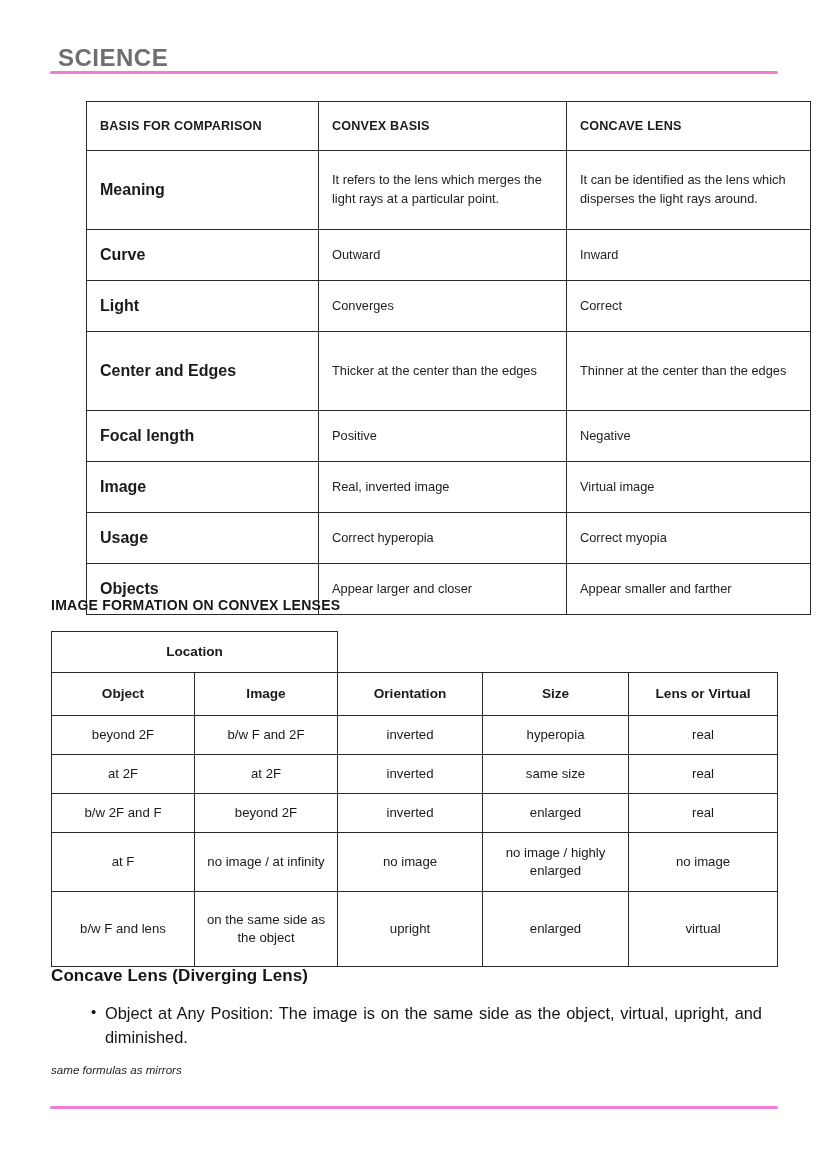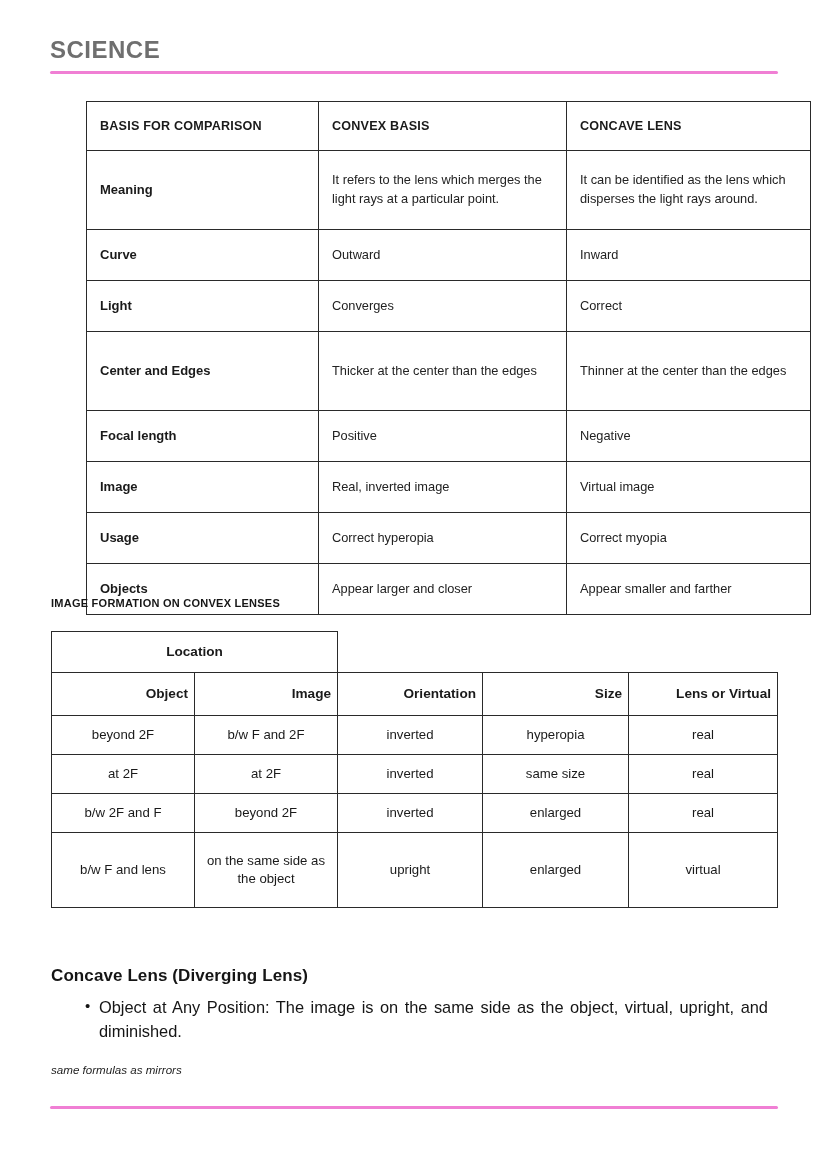--- a/index.html
+++ b/index.html
@@ -35,7 +35,7 @@
     letter-spacing: 0.5px;
     color: #6f6f6f;
     line-height: 1;
-    margin: 0;
+    margin: 8px;
   }
   .title-rule {
     position: absolute;

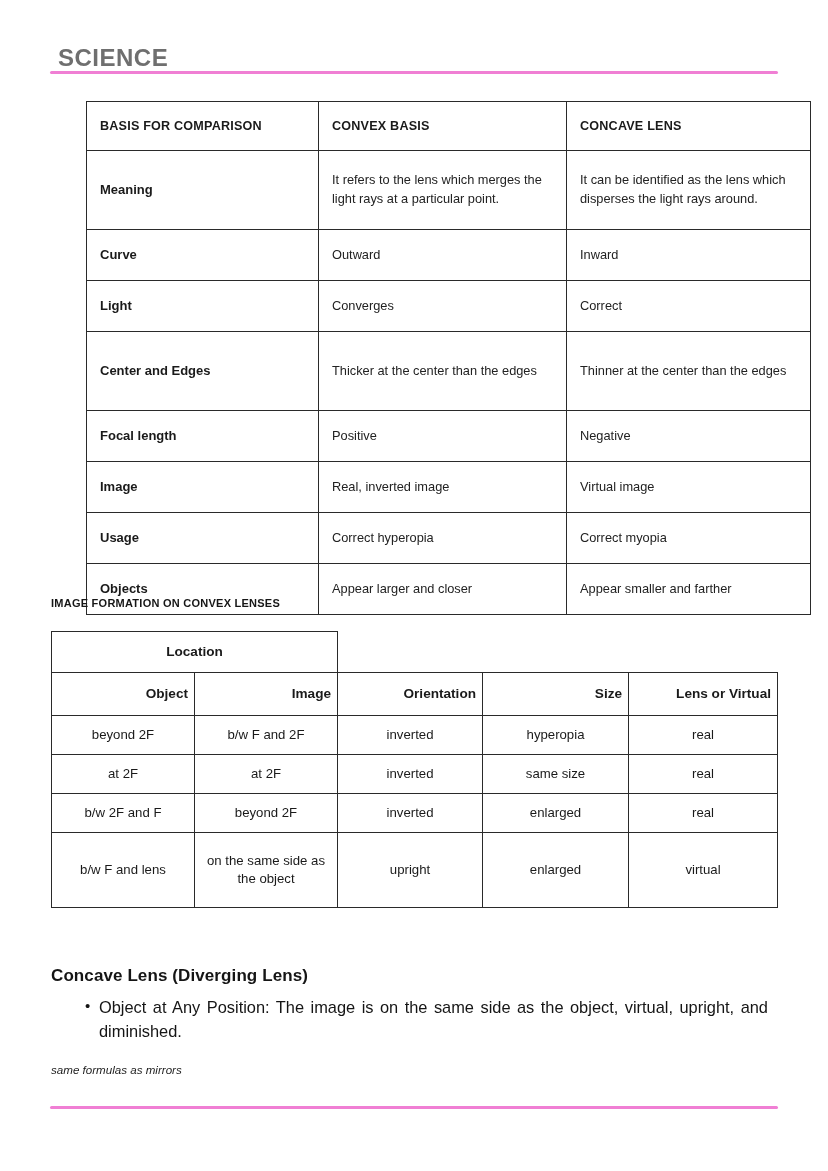--- a/index.html
+++ b/index.html
@@ -85,7 +85,7 @@
   }
   table.cmp td.k {
     font-weight: bold;
-    font-size: 13px;
+    font-size: 16px;
   }
   table.cmp td.v {
     font-weight: normal;

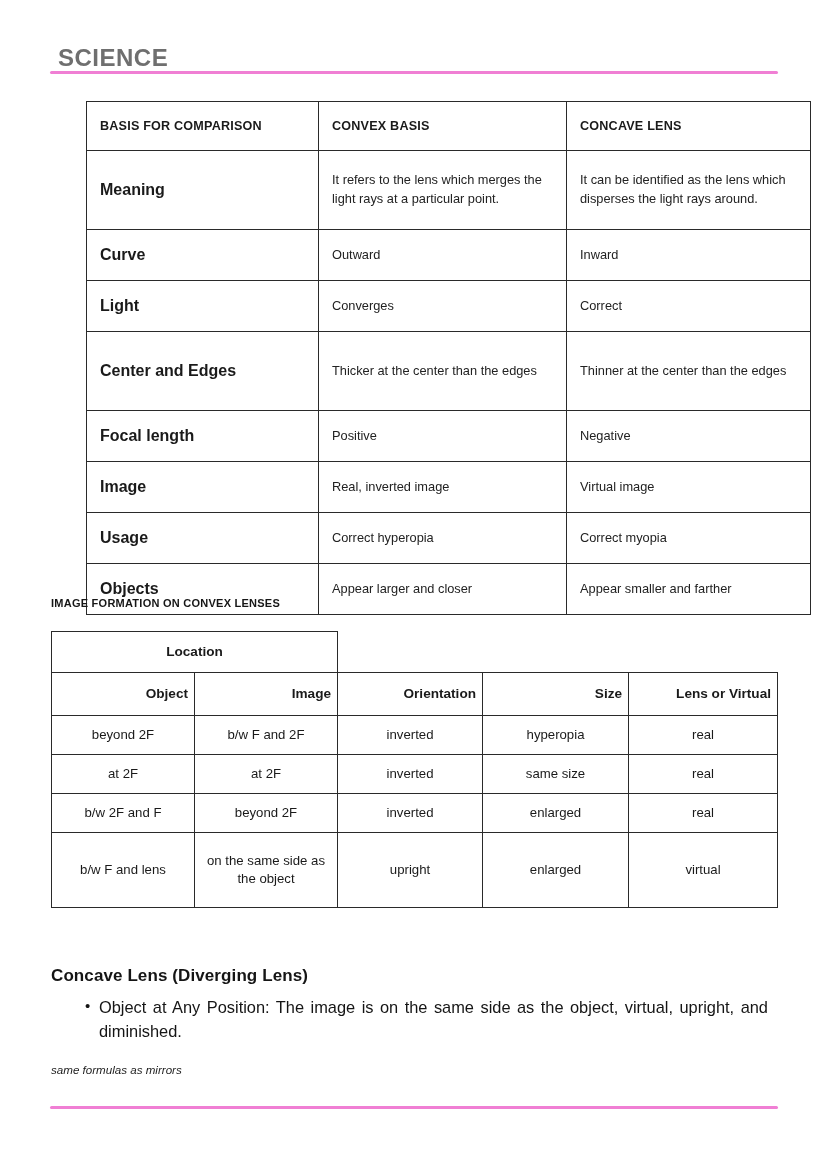--- a/index.html
+++ b/index.html
@@ -104,7 +104,7 @@
     position: absolute;
     left: 51px;
     top: 597px;
-    font-size: 11px;
+    font-size: 14px;
     font-weight: bold;
     letter-spacing: 0.25px;
     color: #161616;

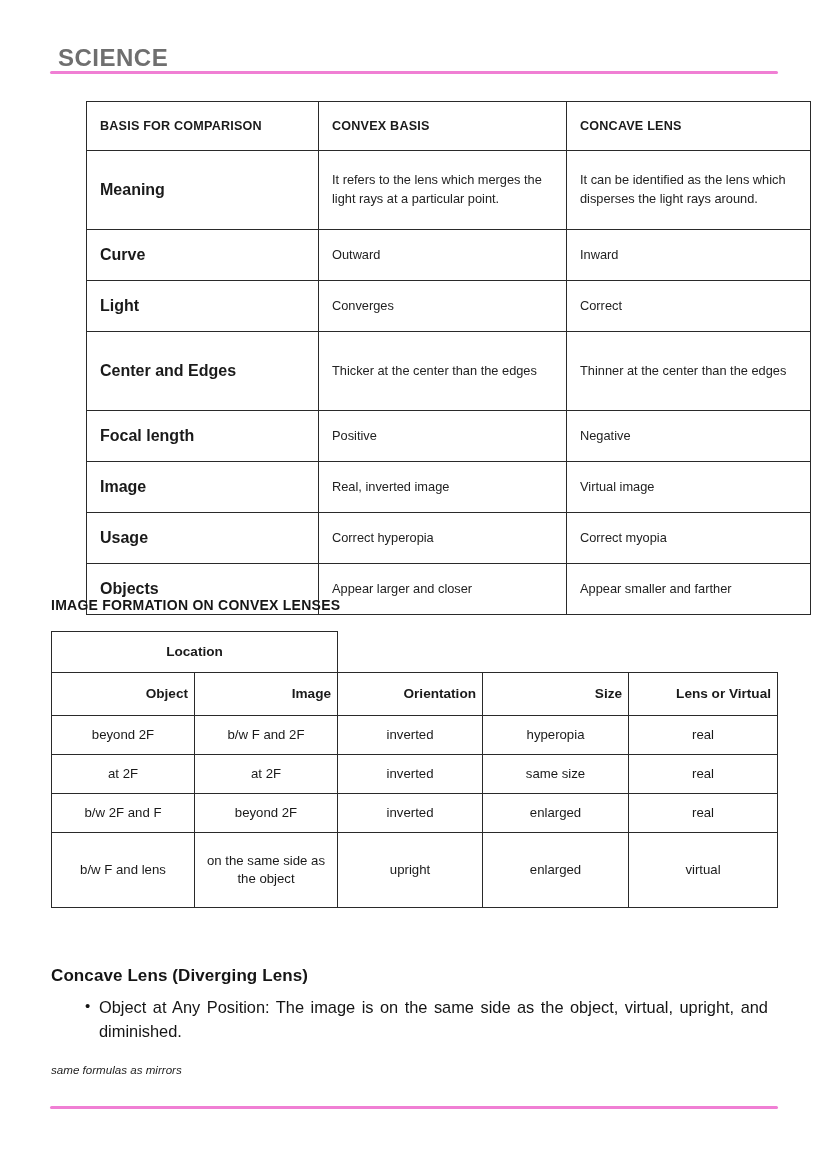--- a/index.html
+++ b/index.html
@@ -146,7 +146,7 @@
   .fc5 { width: 149px; }
 
   tr.loc-row th.loc { height: 28px; }
-  tr.hdr-row th { height: 30px; text-align: right; }
+  tr.hdr-row th { height: 30px; }
   tr.d-row td { height: 26px; }
   tr.d-row-2 td { height: 46px; }
   tr.d-row-3 td { height: 62px; }

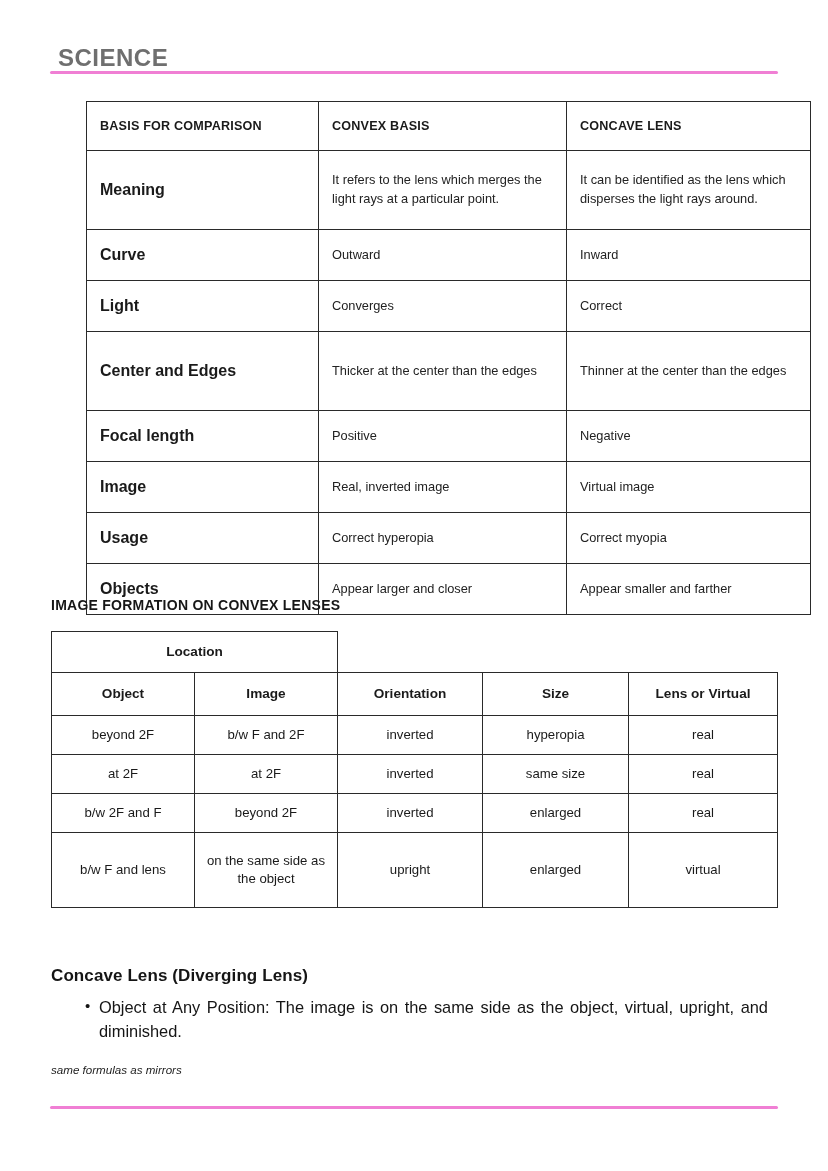--- a/index.html
+++ b/index.html
@@ -309,6 +309,13 @@
           <td>enlarged</td>
           <td>real</td>
         </tr>
+        <tr class="d-row-2">
+          <td>at F</td>
+          <td>no image / at infinity</td>
+          <td>no image</td>
+          <td>no image / highly enlarged</td>
+          <td>no image</td>
+        </tr>
         <tr class="d-row-3">
           <td>b/w F and lens</td>
           <td>on the same side as the object</td>

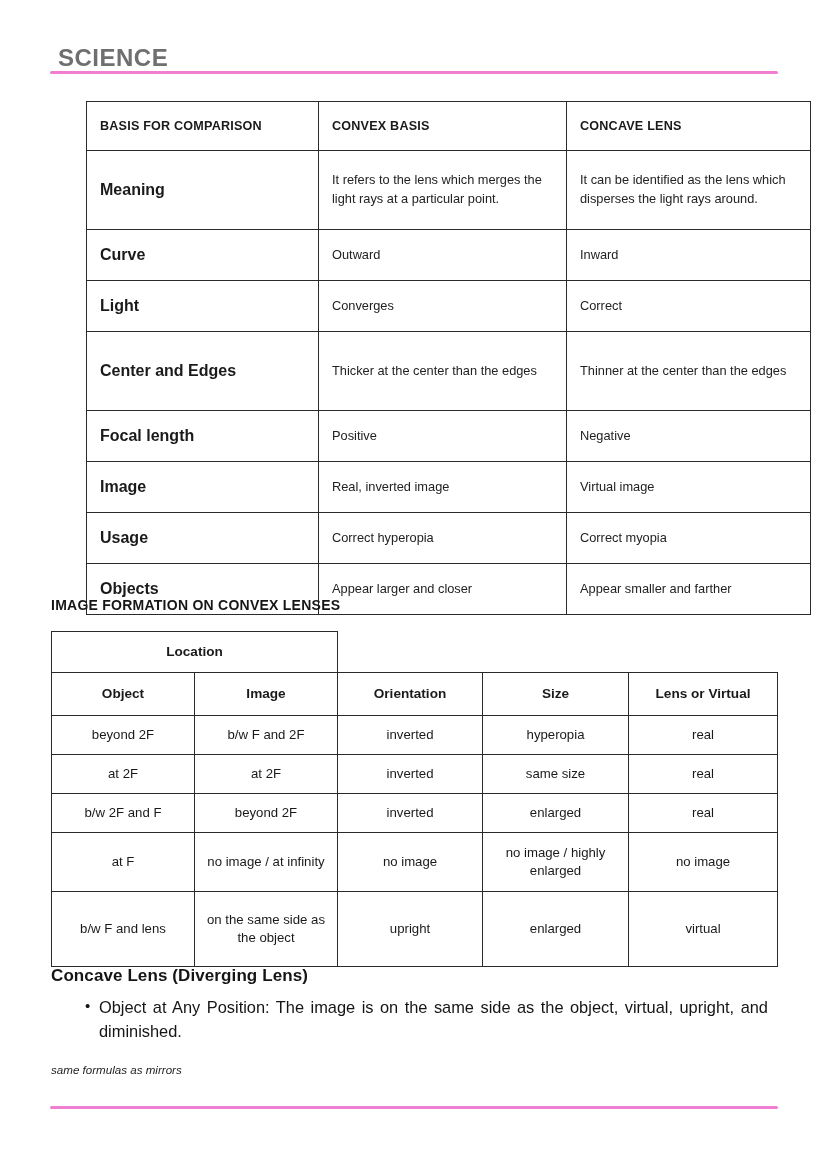--- a/index.html
+++ b/index.html
@@ -166,7 +166,7 @@
     letter-spacing: 0.1px;
   }
   .notes ul {
-    margin: 10px;
+    margin: 16px;
     padding: 0 0 0 24px;
     list-style: none;
   }

